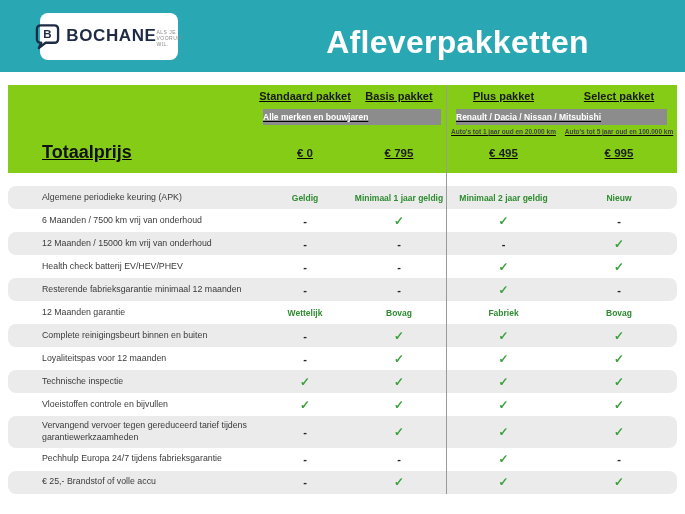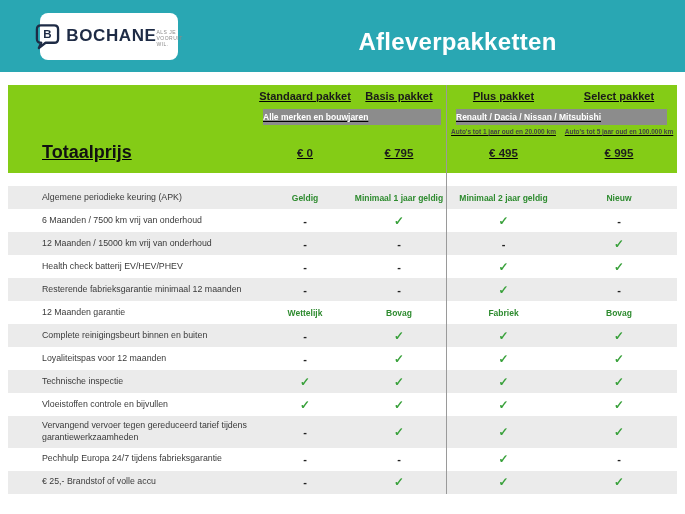--- a/index.html
+++ b/index.html
@@ -42,7 +42,7 @@
     position: absolute;
     top: 0; left: 230px; right: 0; height: 84px;
     display: flex; align-items: center; justify-content: center;
-    color: #ffffff; font-size: 24px; font-weight: bold;
+    color: #ffffff; font-size: 32px; font-weight: bold;
     letter-spacing: 0.3px;
   }
 

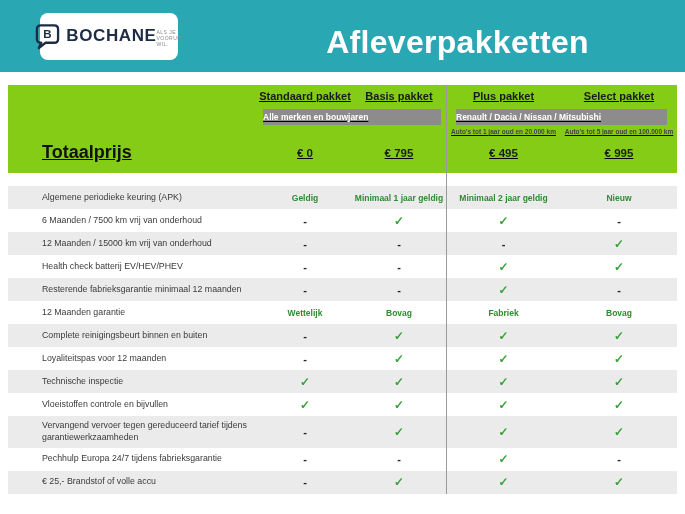--- a/index.html
+++ b/index.html
@@ -84,7 +84,7 @@
   }
   .gap { height: 13px; background: #ffffff; }
 
-  .row { min-height: 23px; align-items: center; }
+  .row { min-height: 23px; align-items: center; border-radius: 8px; }
   .row.shade { background: #EBEBEB; }
   .row .label {
     font-size: 8.8px; color: #3a3a3a;

